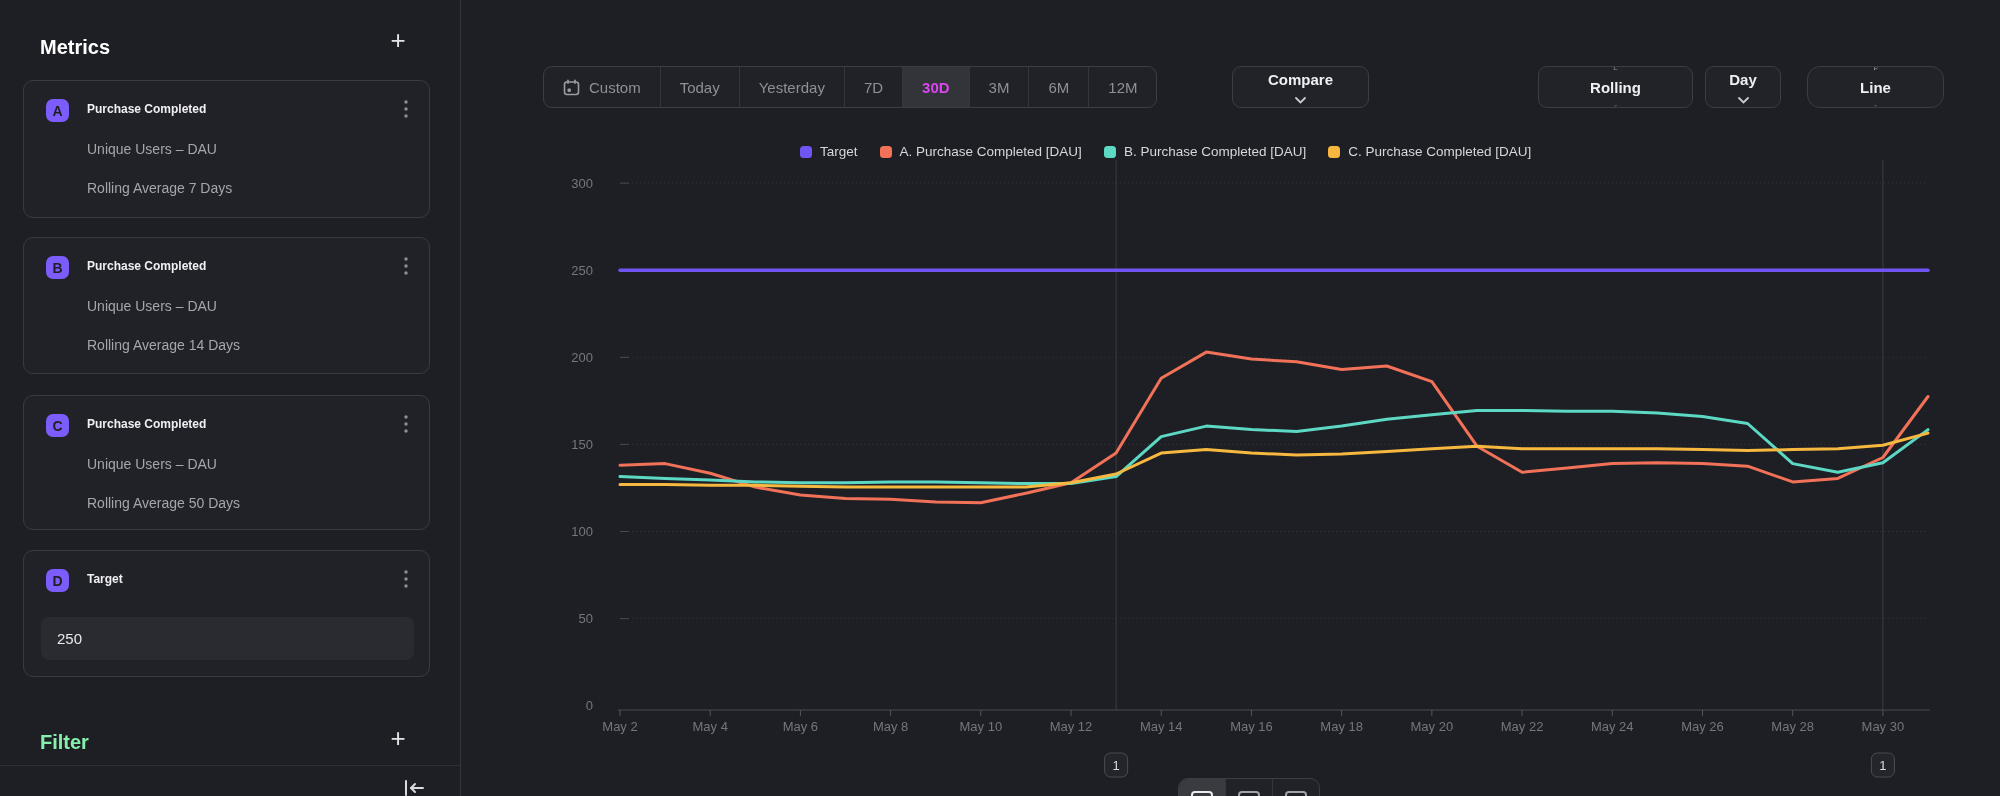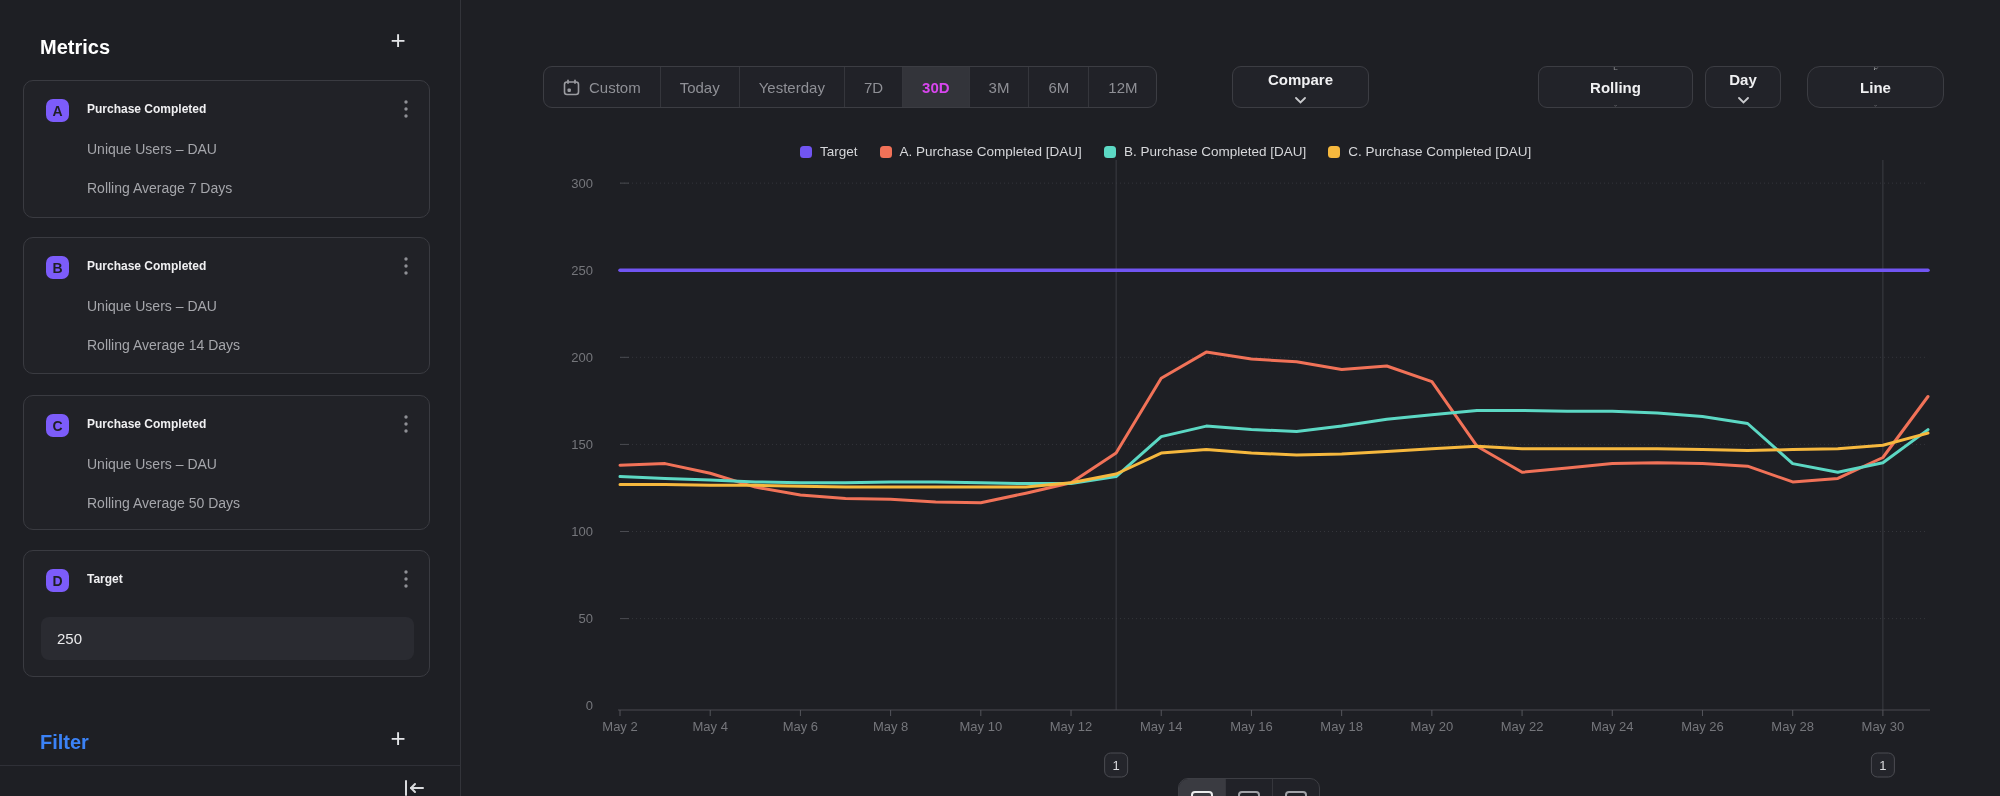--- a/index.html
+++ b/index.html
@@ -24,7 +24,7 @@
   .target-input{position:absolute;left:17px;top:66px;width:373px;height:43px;background:#2a2b31;
                 border:none;border-radius:8px;box-sizing:border-box;color:#eaeaec;font-size:15px;
                 padding:0 16px;font-family:inherit;}
-  .filter-header{position:absolute;left:40px;top:731px;font-size:20px;font-weight:700;color:#3b82f6;}
+  .filter-header{position:absolute;left:40px;top:731px;font-size:20px;font-weight:700;color:#86efac;}
   .side-divider{position:absolute;left:0;top:765px;width:460px;height:1px;background:#2f3037;}
   .collapse-btn{position:absolute;left:402px;top:780px;width:26px;height:26px;cursor:pointer;}
 

